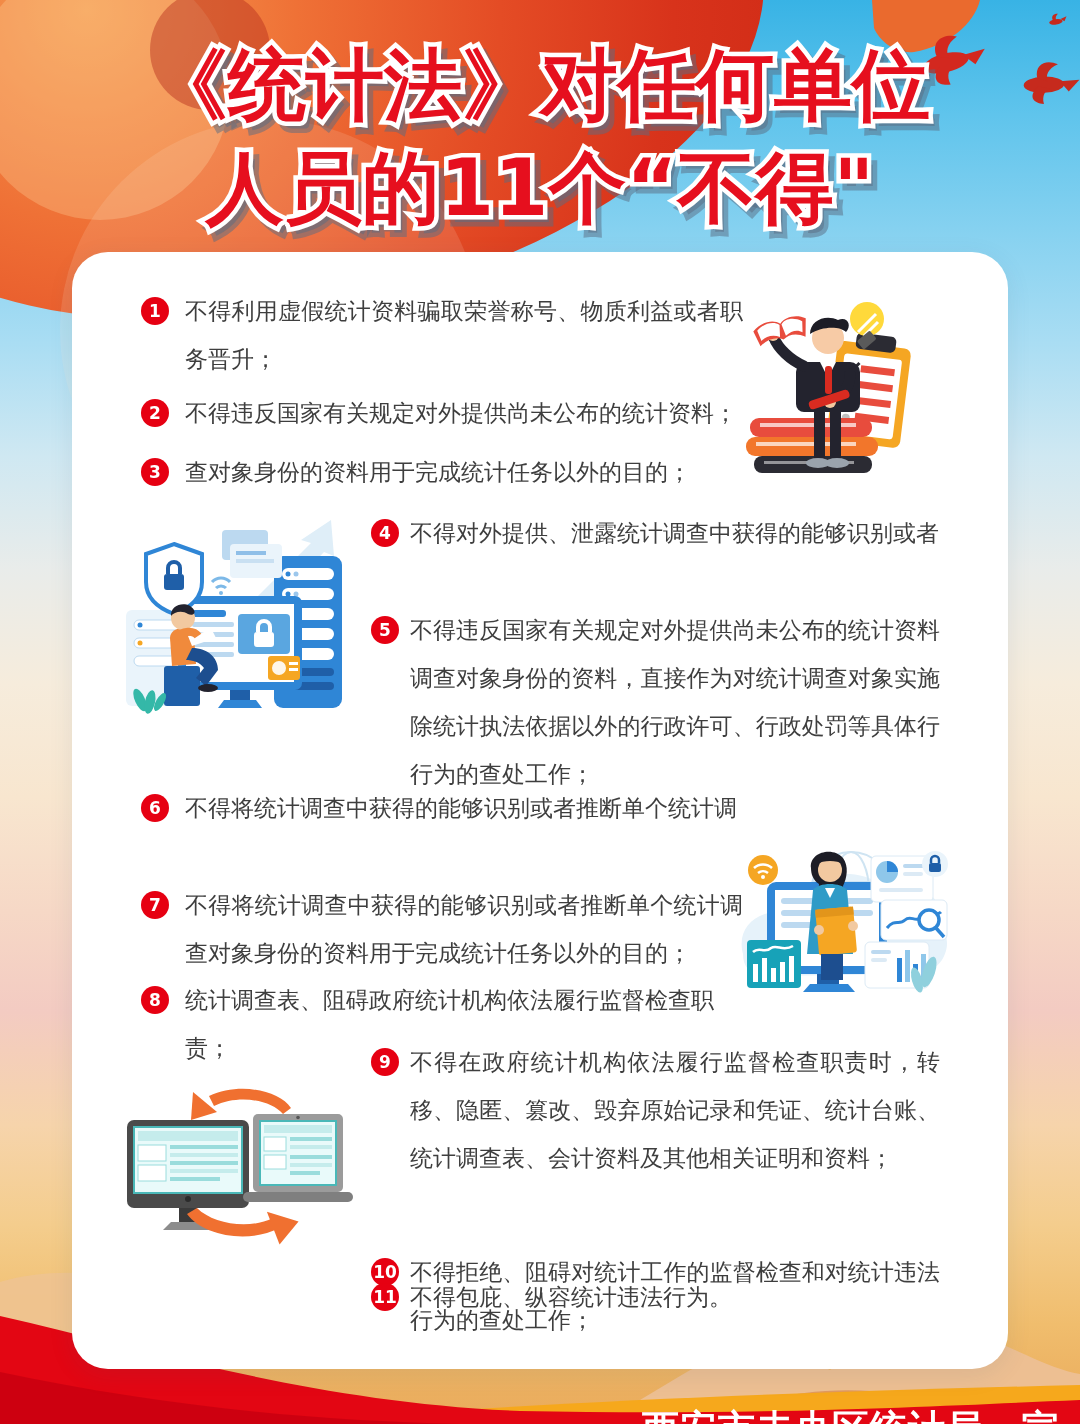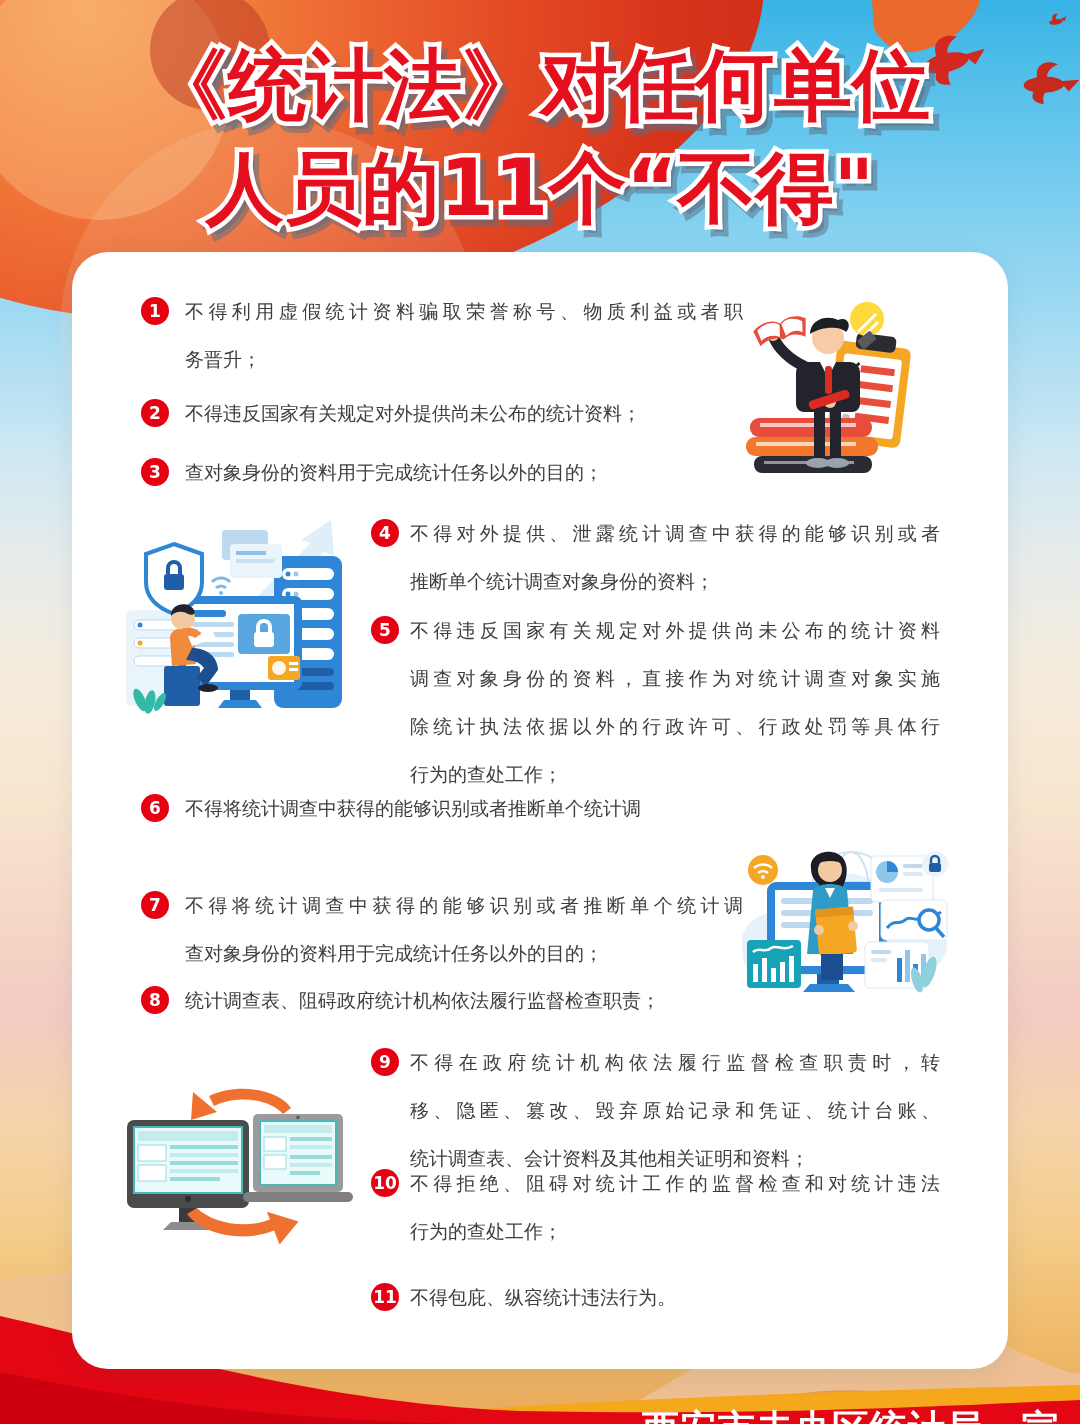--- a/index.html
+++ b/index.html
@@ -46,7 +46,7 @@
   }
   .col-left .badge{margin-right:16px;}
   .col-right .badge{margin-right:11px;}
-  .lines{font-size:19px;line-height:48px;color:#3e3e3e;}
+  .lines{font-size:23px;line-height:48px;color:#3e3e3e;}
   .col-left .lines{width:558px;}
   .col-right .lines{width:530px;}
   .ln{text-align:left;}

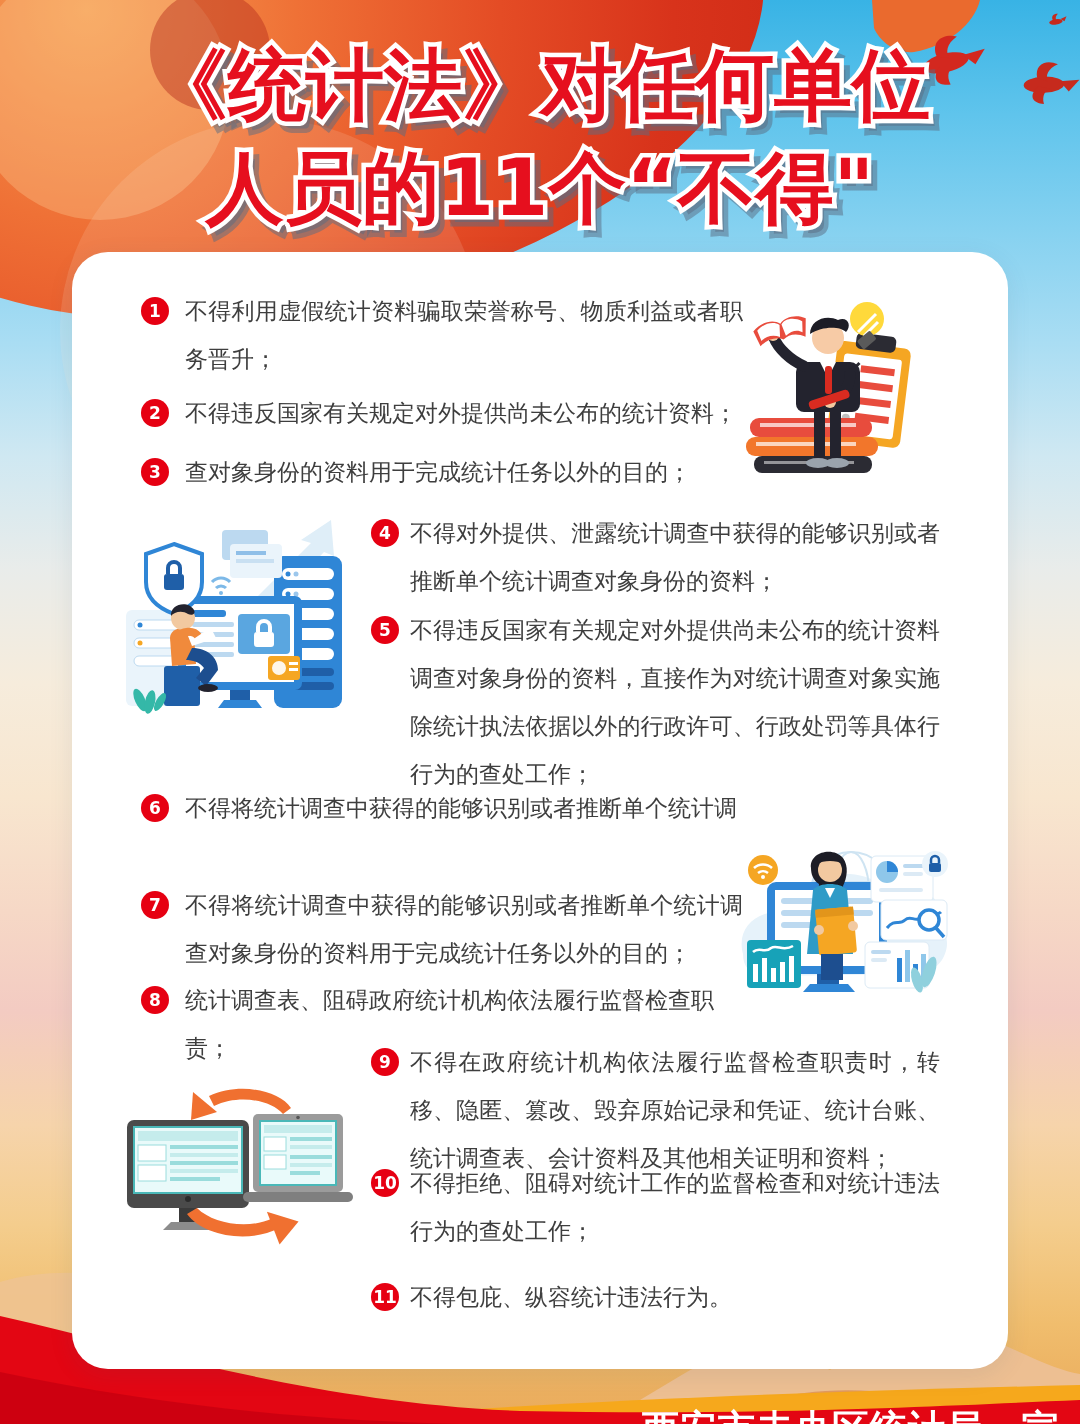--- a/index.html
+++ b/index.html
@@ -141,7 +141,6 @@
       </div>
     <div class="lines">
       <div class="ln">不得对外提供、泄露统计调查中获得的能够识别或者</div>
-      <div class="ln">推断单个统计调查对象身份的资料；</div>
     </div>
   </div>
 

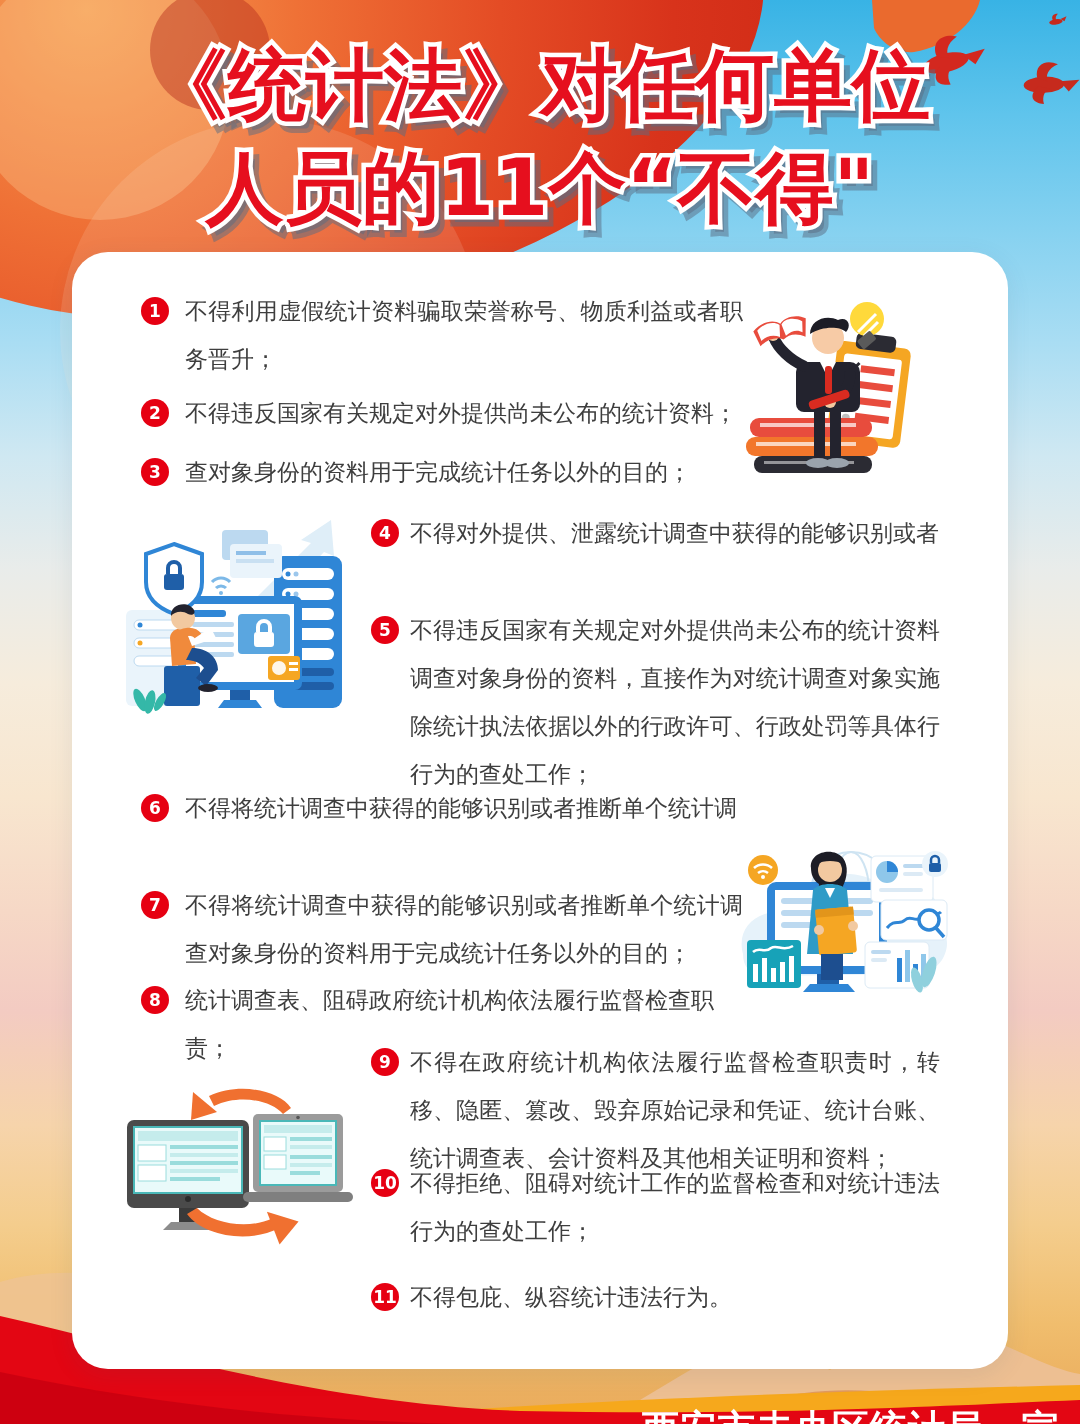--- a/index.html
+++ b/index.html
@@ -195,7 +195,7 @@
     </div>
   </div>
 
-  <div class="item col-right" style="top:1159px">
+  <div class="item col-right" style="top:1248px">
     <div class="badge">
         <span>10</span>
       </div>

